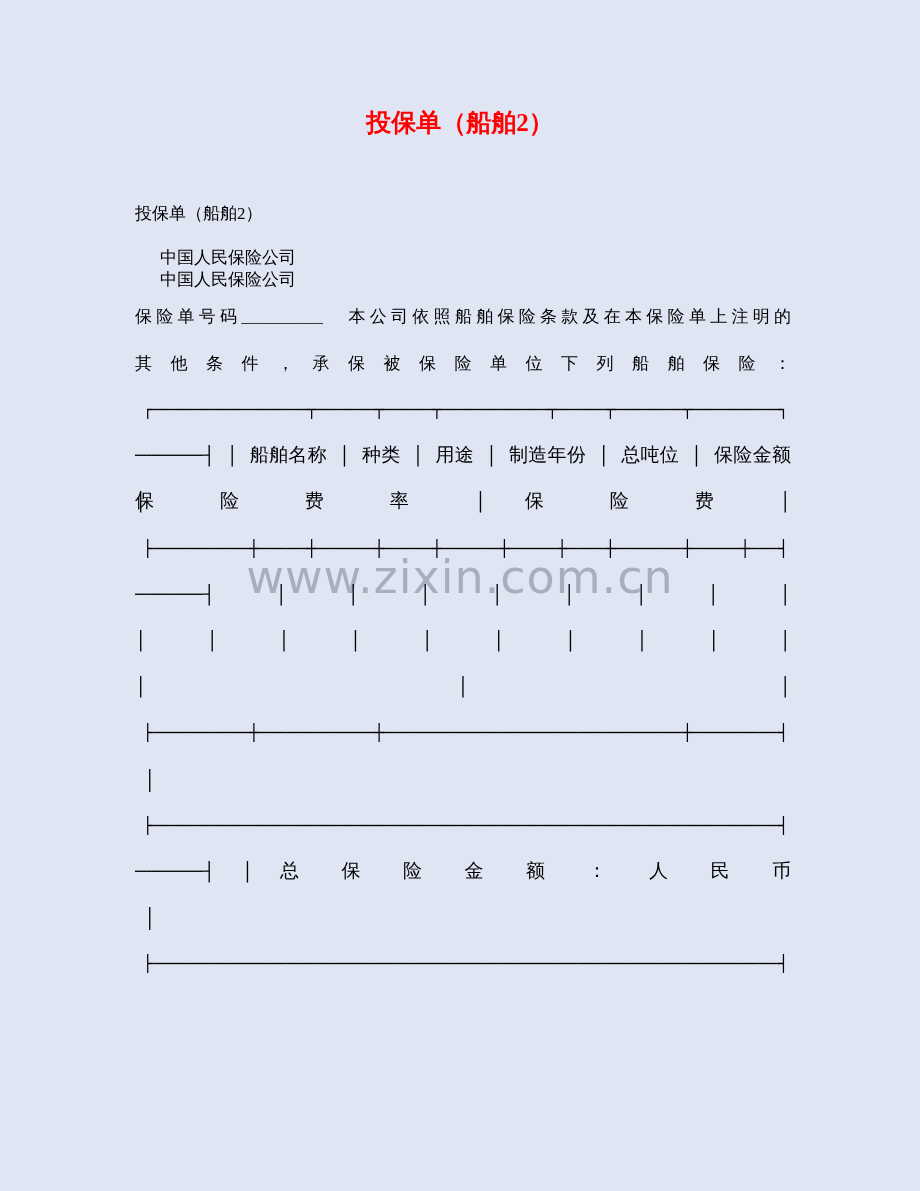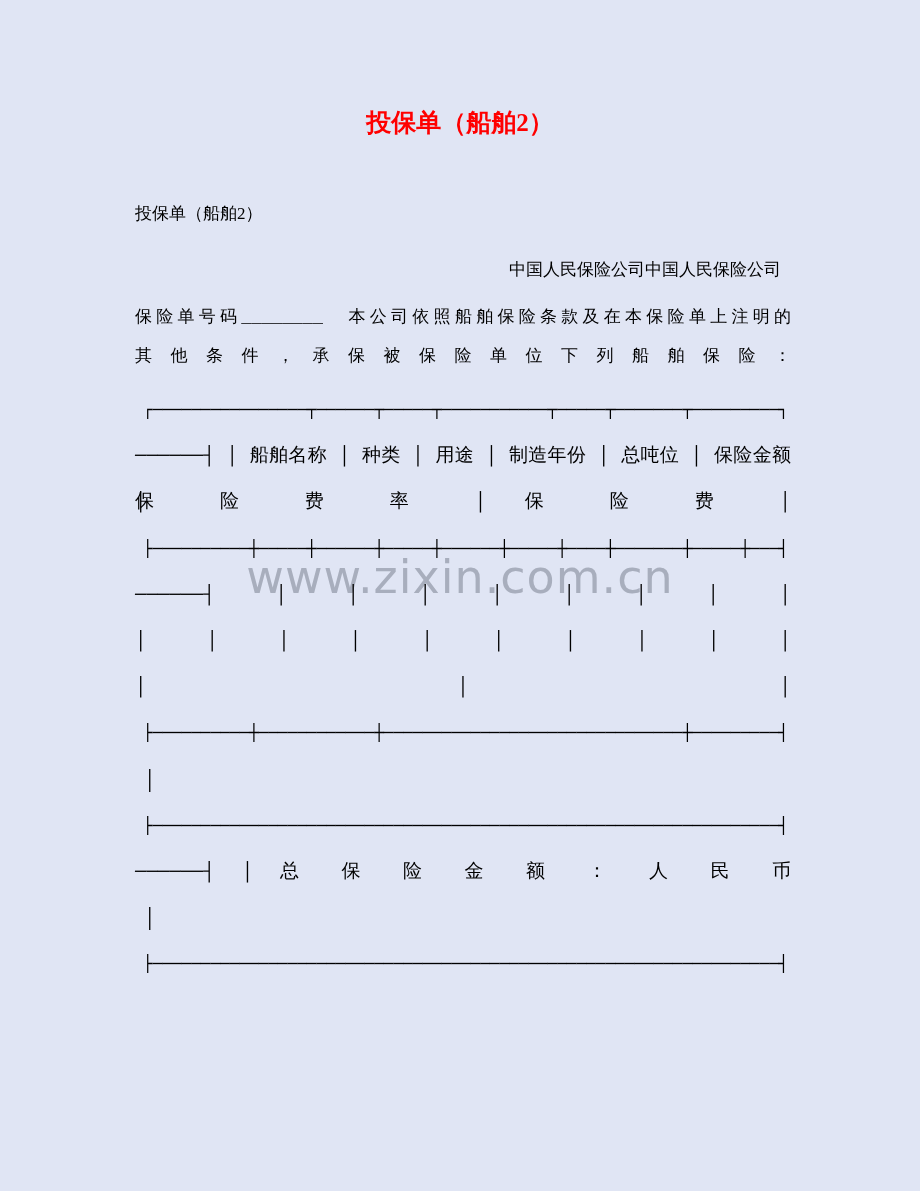--- a/index.html
+++ b/index.html
@@ -48,12 +48,13 @@
   }
   .subtitle   { top: 203px; }
   .company-line {
-    top: 259px;
+    top: 247px;
     display: flex;
-    justify-content: flex-end;
+    justify-content: flex-start;
     box-sizing: border-box;
     padding-left: 25px;
     padding-right: 10px;
+    flex-direction: column;
   }
   .policy-line { top: 307px; }
   .terms-line  { top: 346px; }

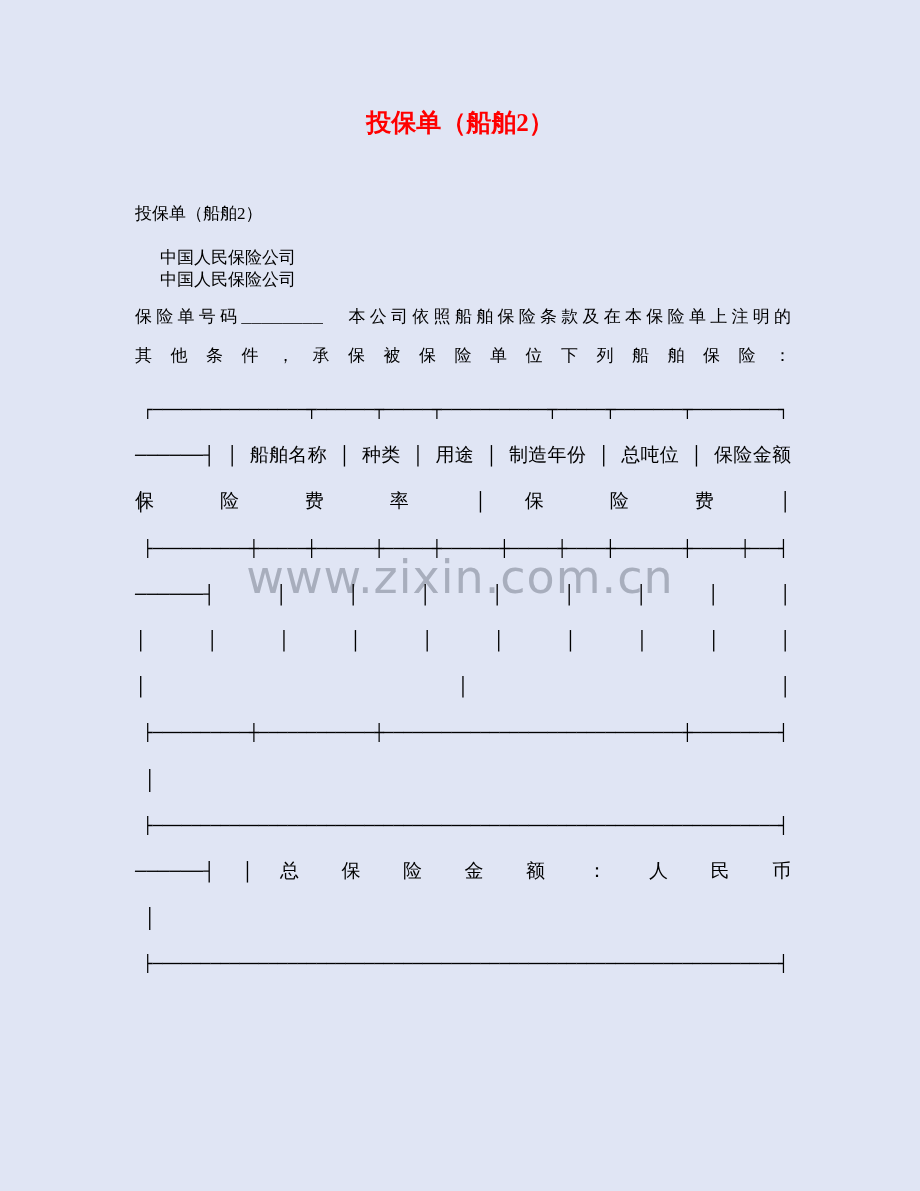--- a/index.html
+++ b/index.html
@@ -57,7 +57,7 @@
     flex-direction: column;
   }
   .policy-line { top: 307px; }
-  .terms-line  { top: 346px; }
+  .terms-line  { top: 354px; }
   .justify {
     text-align: justify;
     text-align-last: justify;

